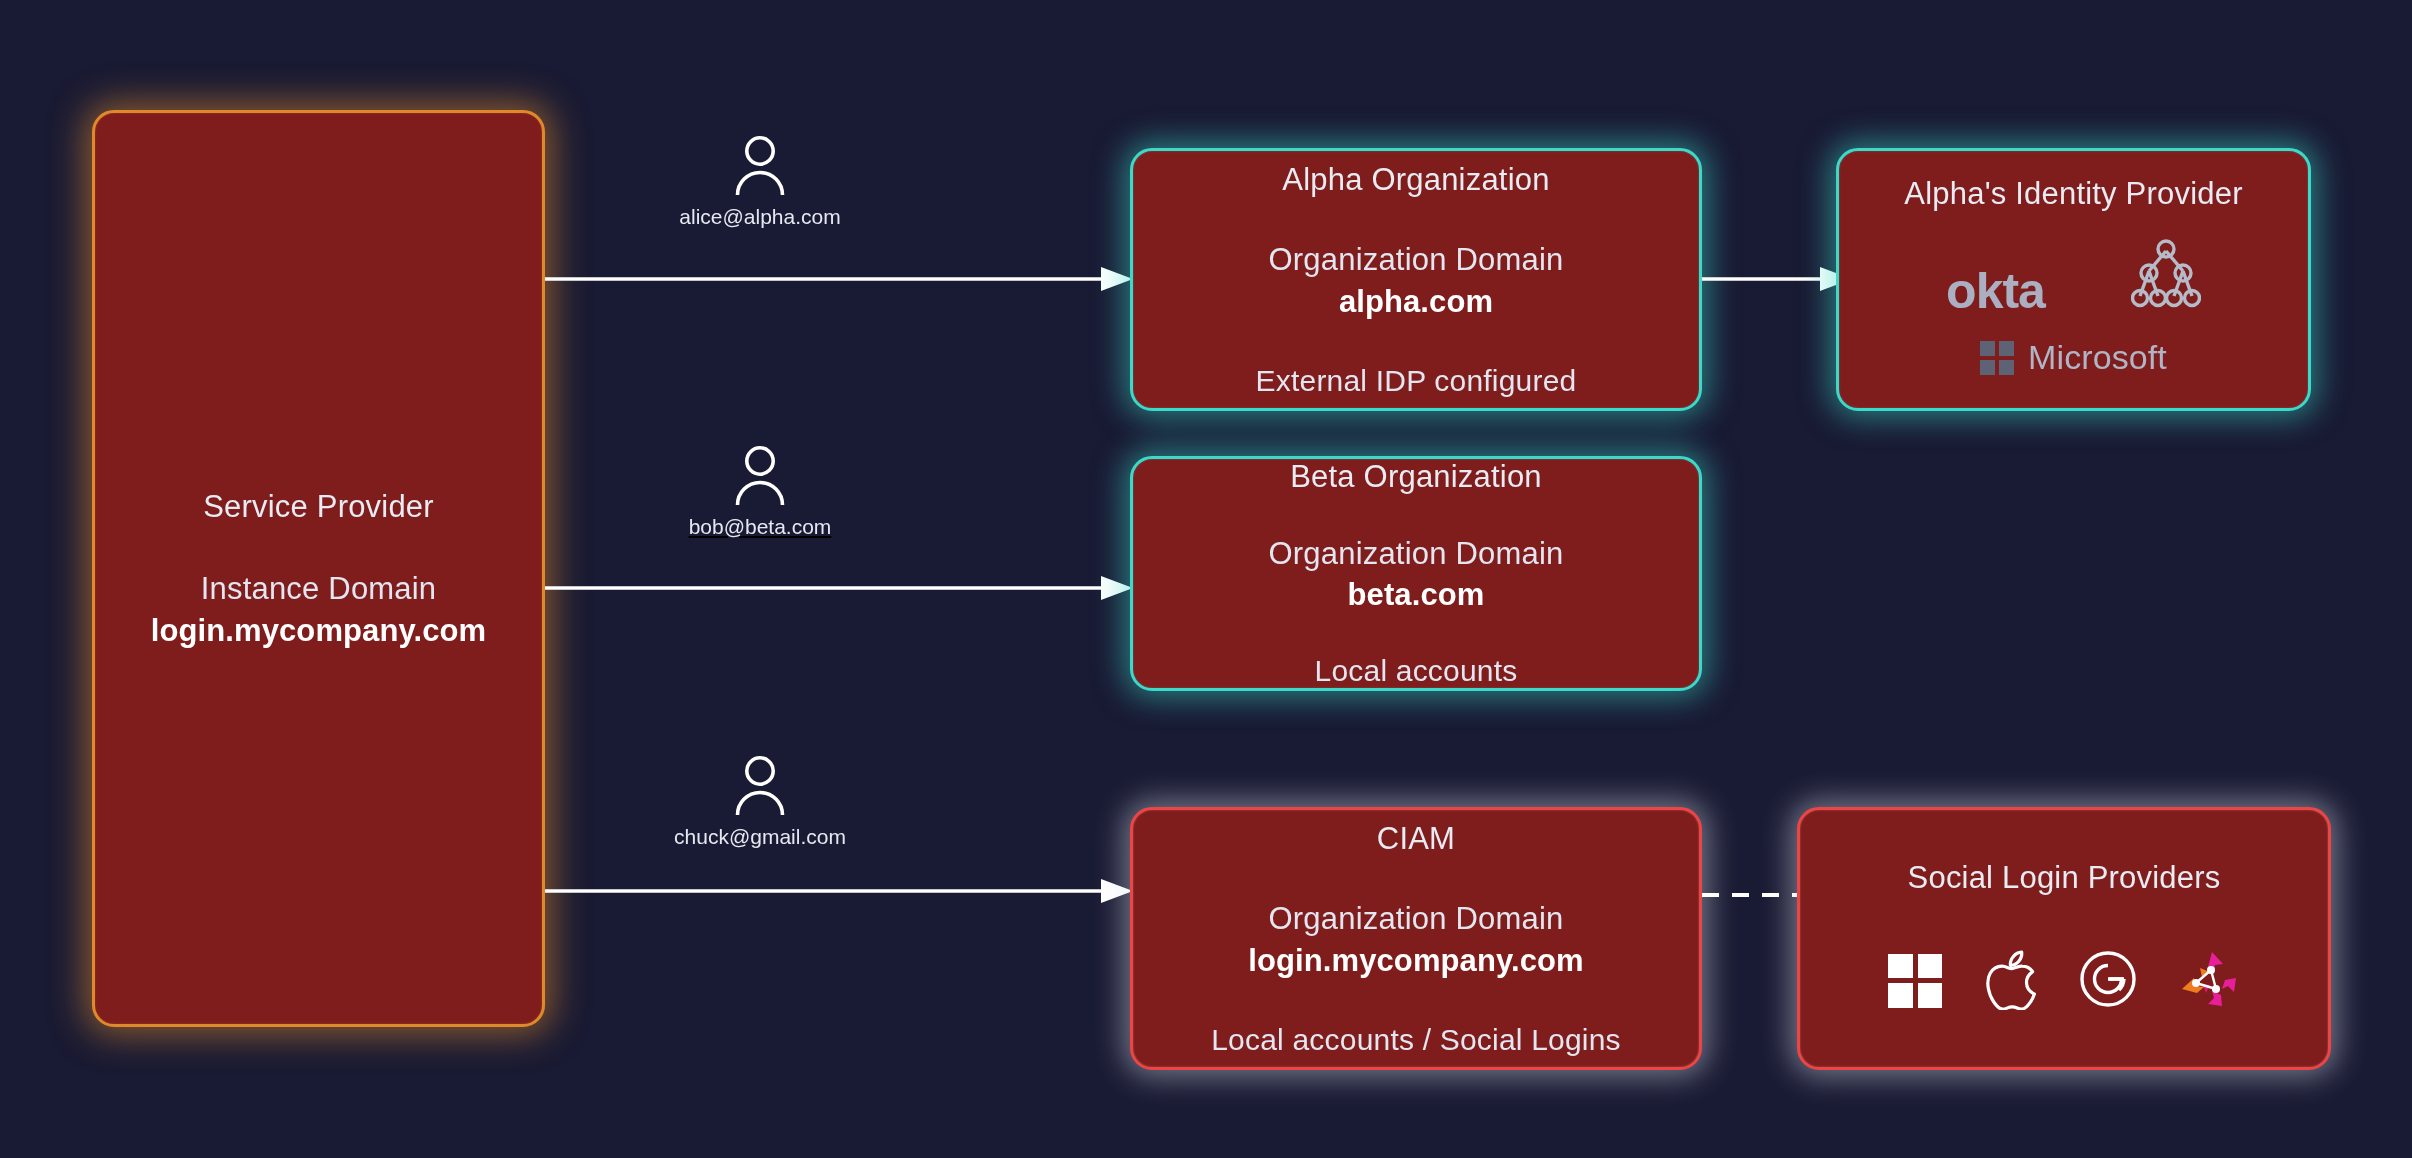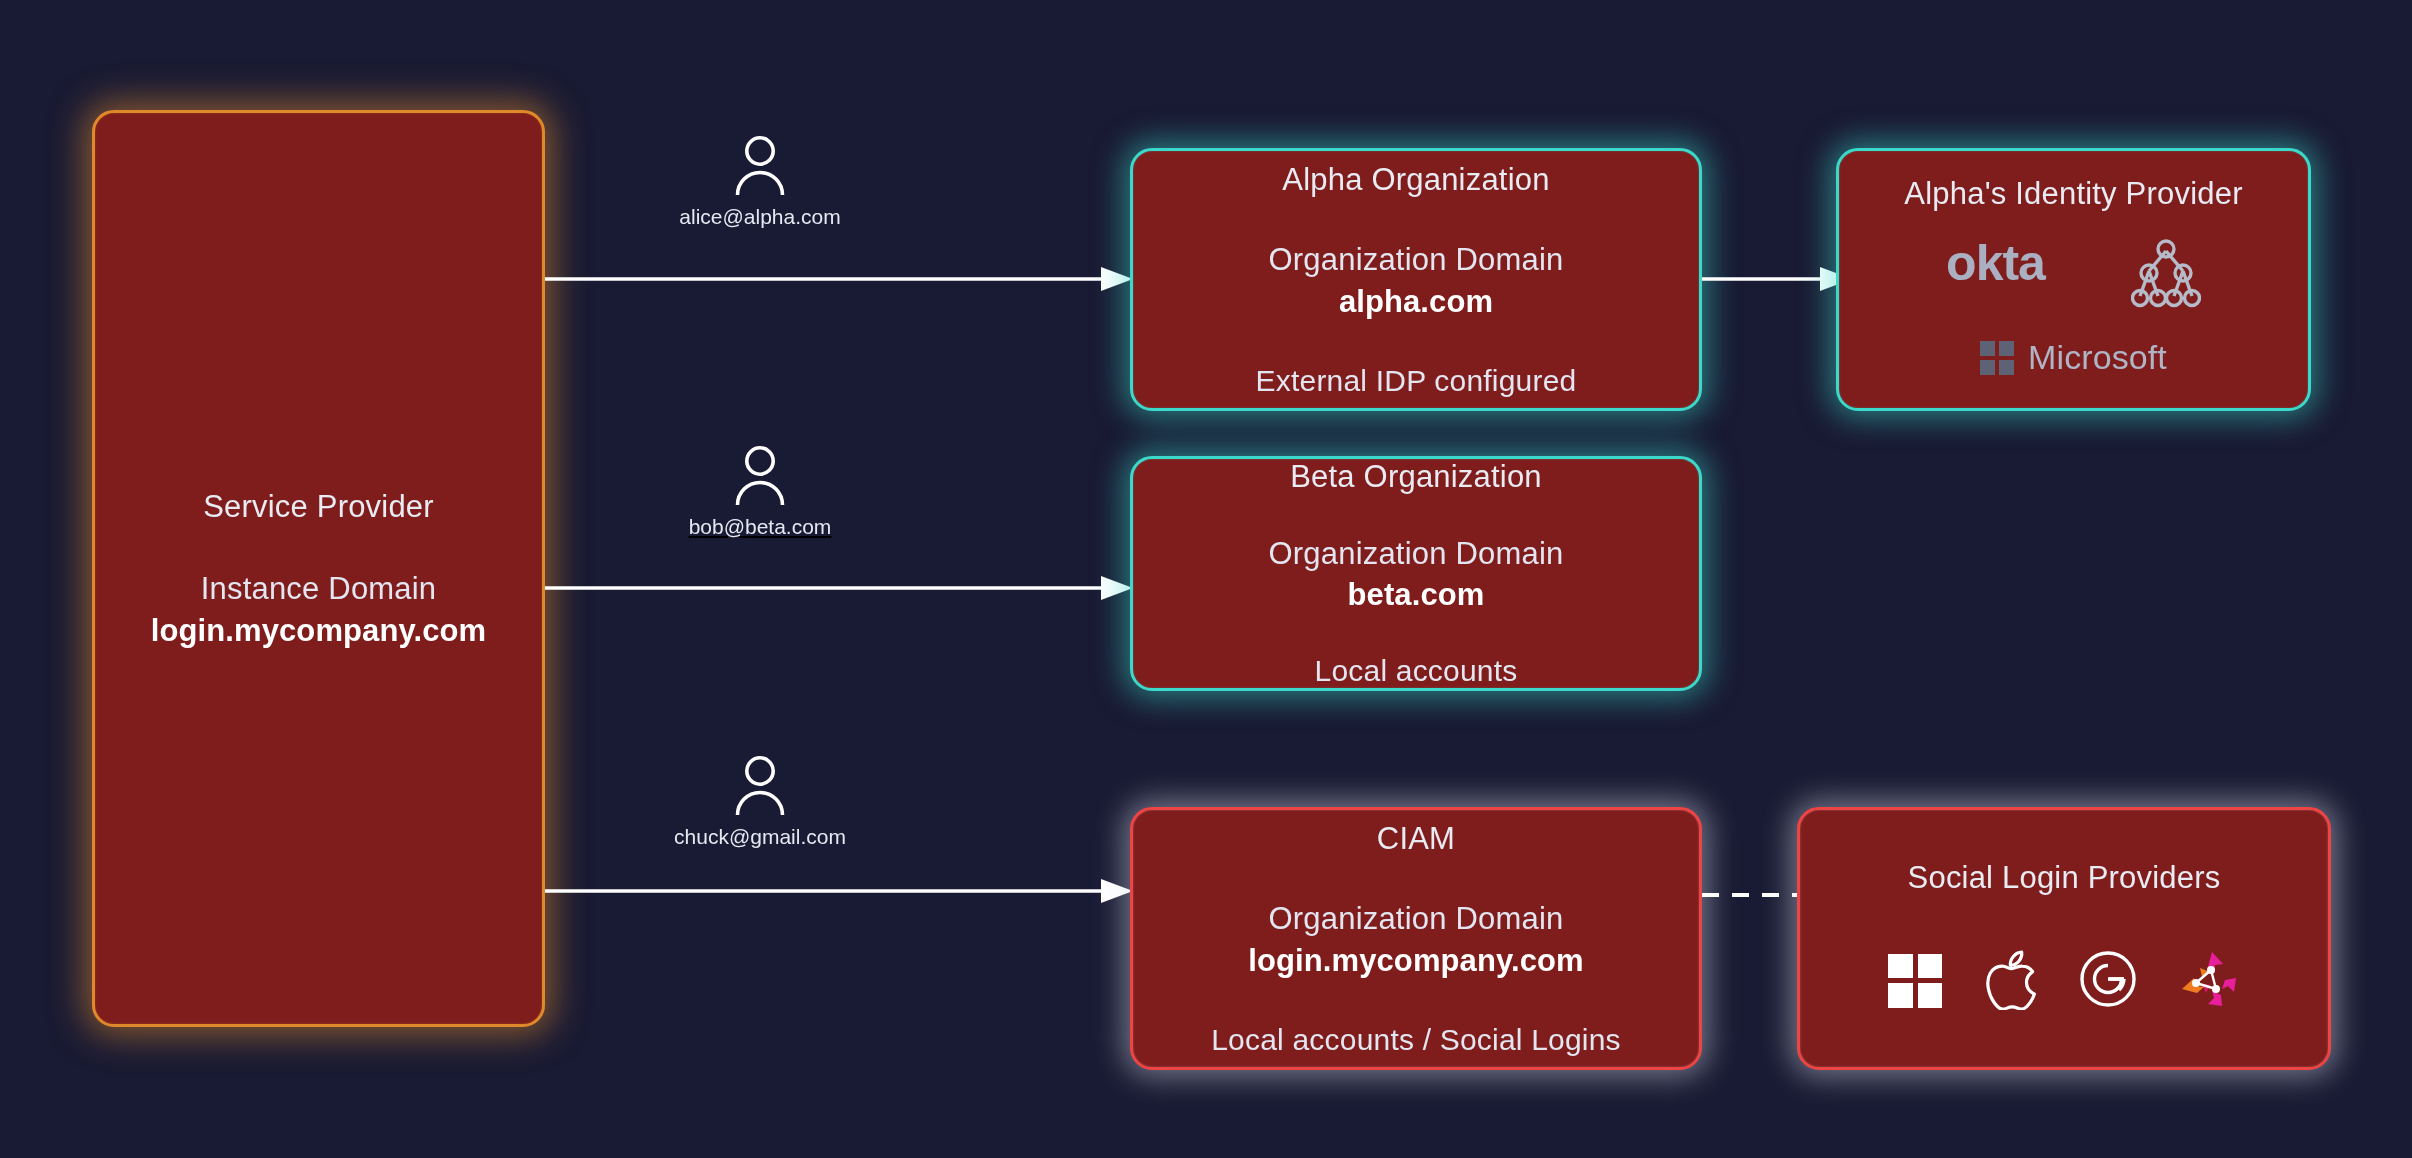--- a/index.html
+++ b/index.html
@@ -55,7 +55,7 @@
   
   .logo-row { display:flex; align-items:center; justify-content:center; }
 
-  .okta-wrap { display:flex; align-items:flex-start; gap: 86px; }
+  .okta-wrap { display:flex; align-items:flex-end; gap: 86px; }
   .okta-text {
     font-size: 50px; font-weight: 700; color:#aab0c2;
     letter-spacing: -1px; line-height: 1;

